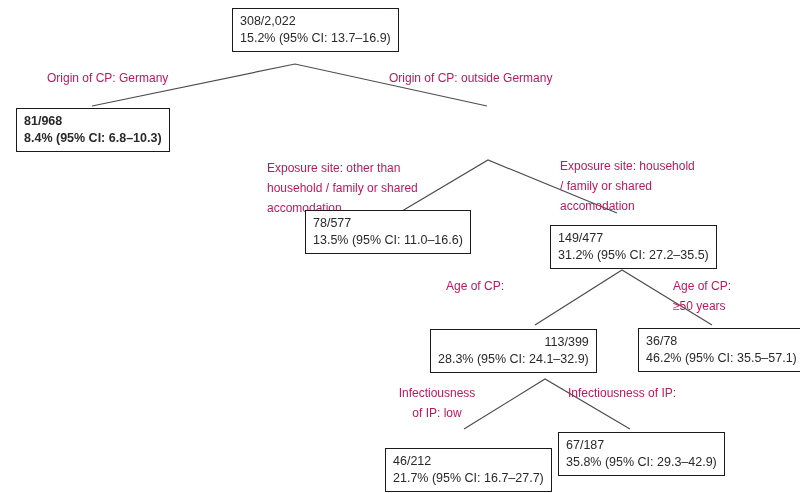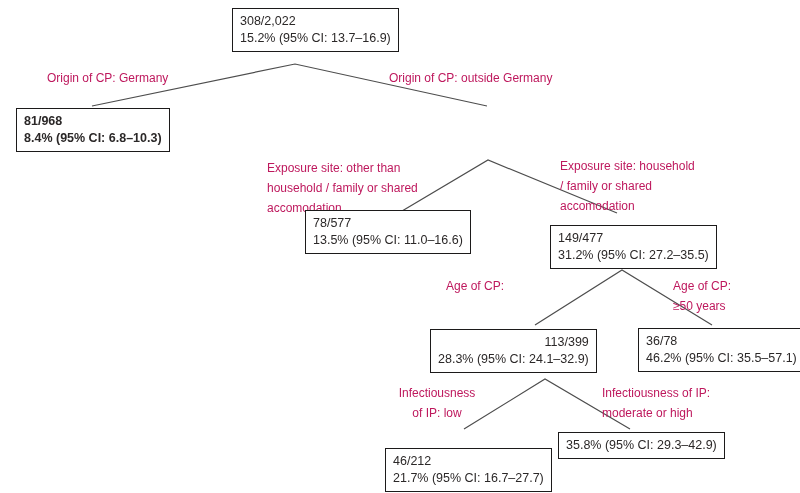--- a/index.html
+++ b/index.html
@@ -102,7 +102,7 @@
     <div>Infectiousness</div>
     <div>of IP: low</div>
   </div>
-  <div class="elabel align-right" style="left:602px; top:383px; width:130px;">
+  <div class="elabel align-right" style="left:568px; top:383px; width:130px;">
     <div>Infectiousness of IP:</div>
     <div>moderate or high</div>
   </div>

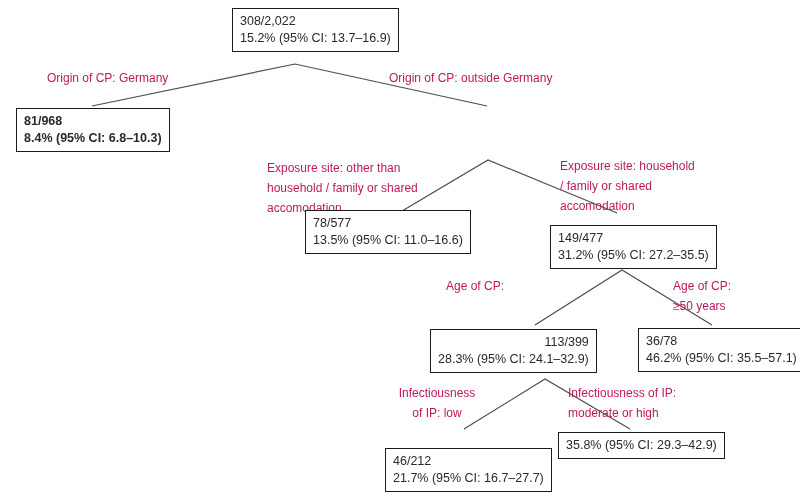--- a/index.html
+++ b/index.html
@@ -104,7 +104,6 @@
   </div>
   <div class="elabel align-right" style="left:568px; top:383px; width:130px;">
     <div>Infectiousness of IP:</div>
-    <div>moderate or high</div>
   </div>
 
   <div class="node" style="left:385px; top:448px;">

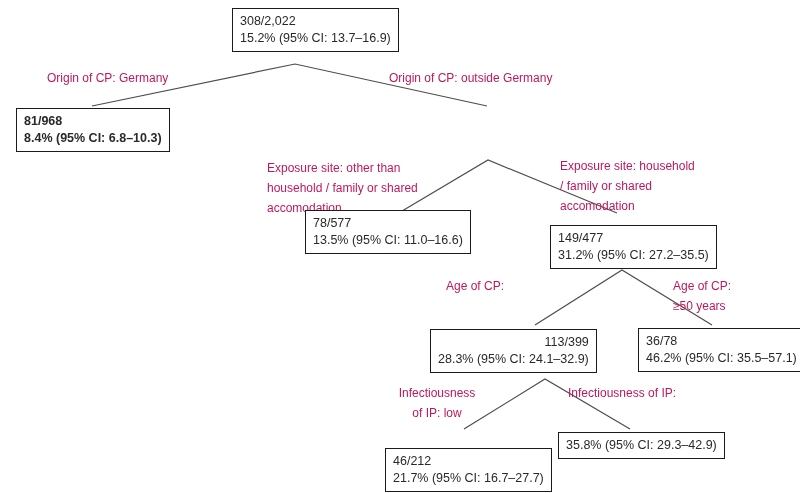--- a/index.html
+++ b/index.html
@@ -111,6 +111,7 @@
     <div>21.7% (95% CI: 16.7–27.7)</div>
   </div>
   <div class="node" style="left:558px; top:432px;">
+    <div>67/187</div>
     <div>35.8% (95% CI: 29.3–42.9)</div>
   </div>
 

